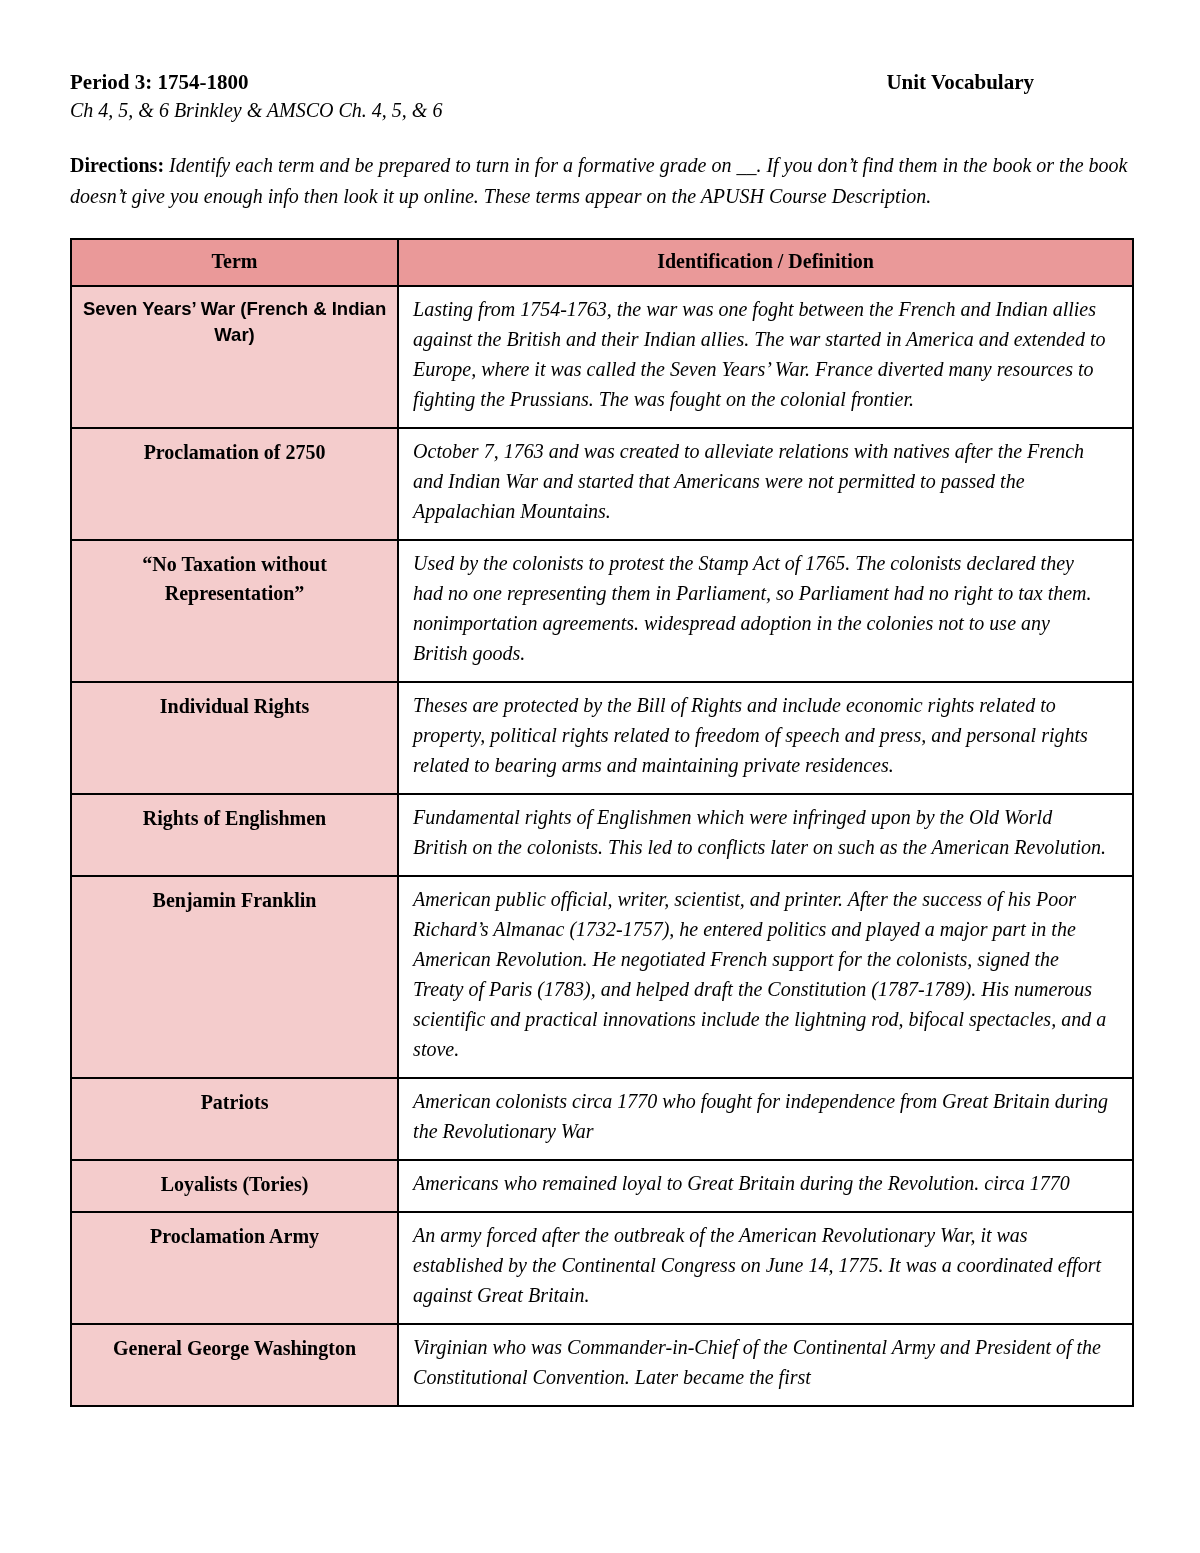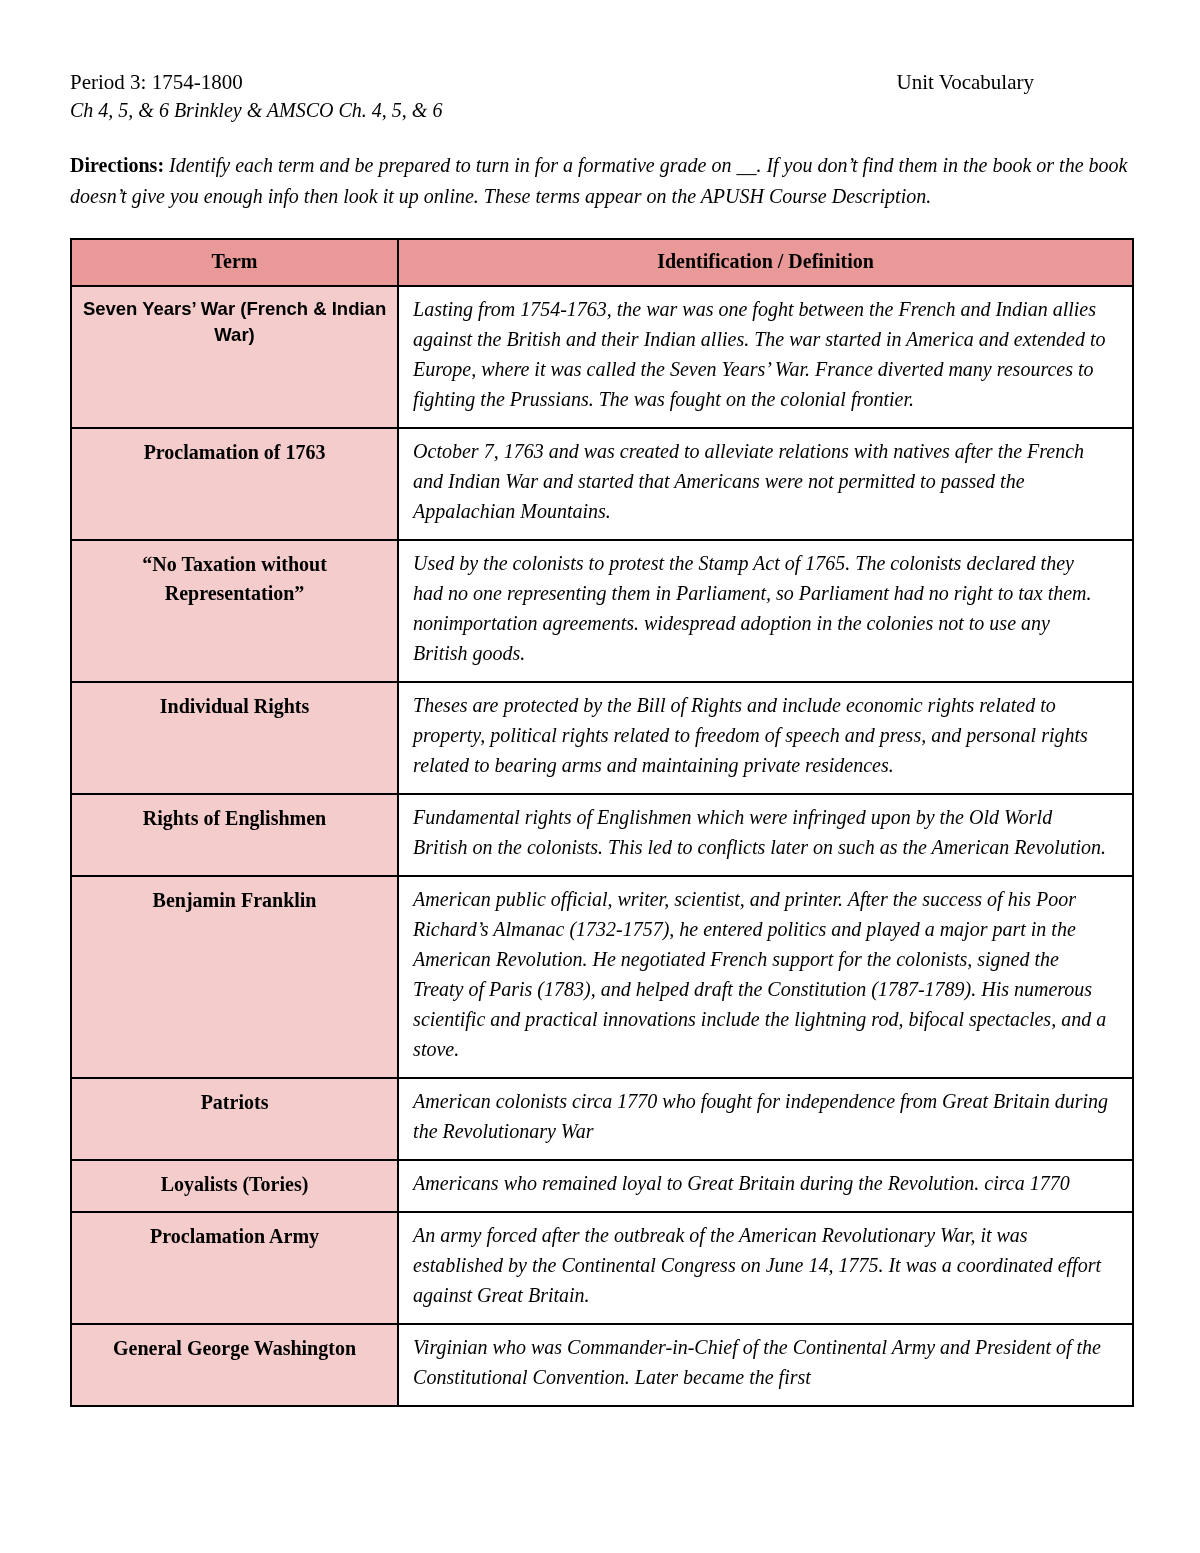--- a/index.html
+++ b/index.html
@@ -17,7 +17,7 @@
   .doc-header {
     display: flex;
     justify-content: space-between;
-    font-weight: normal;
+    font-weight: bold;
     font-size: 21px;
     line-height: 1.35;
     gap: 18px;

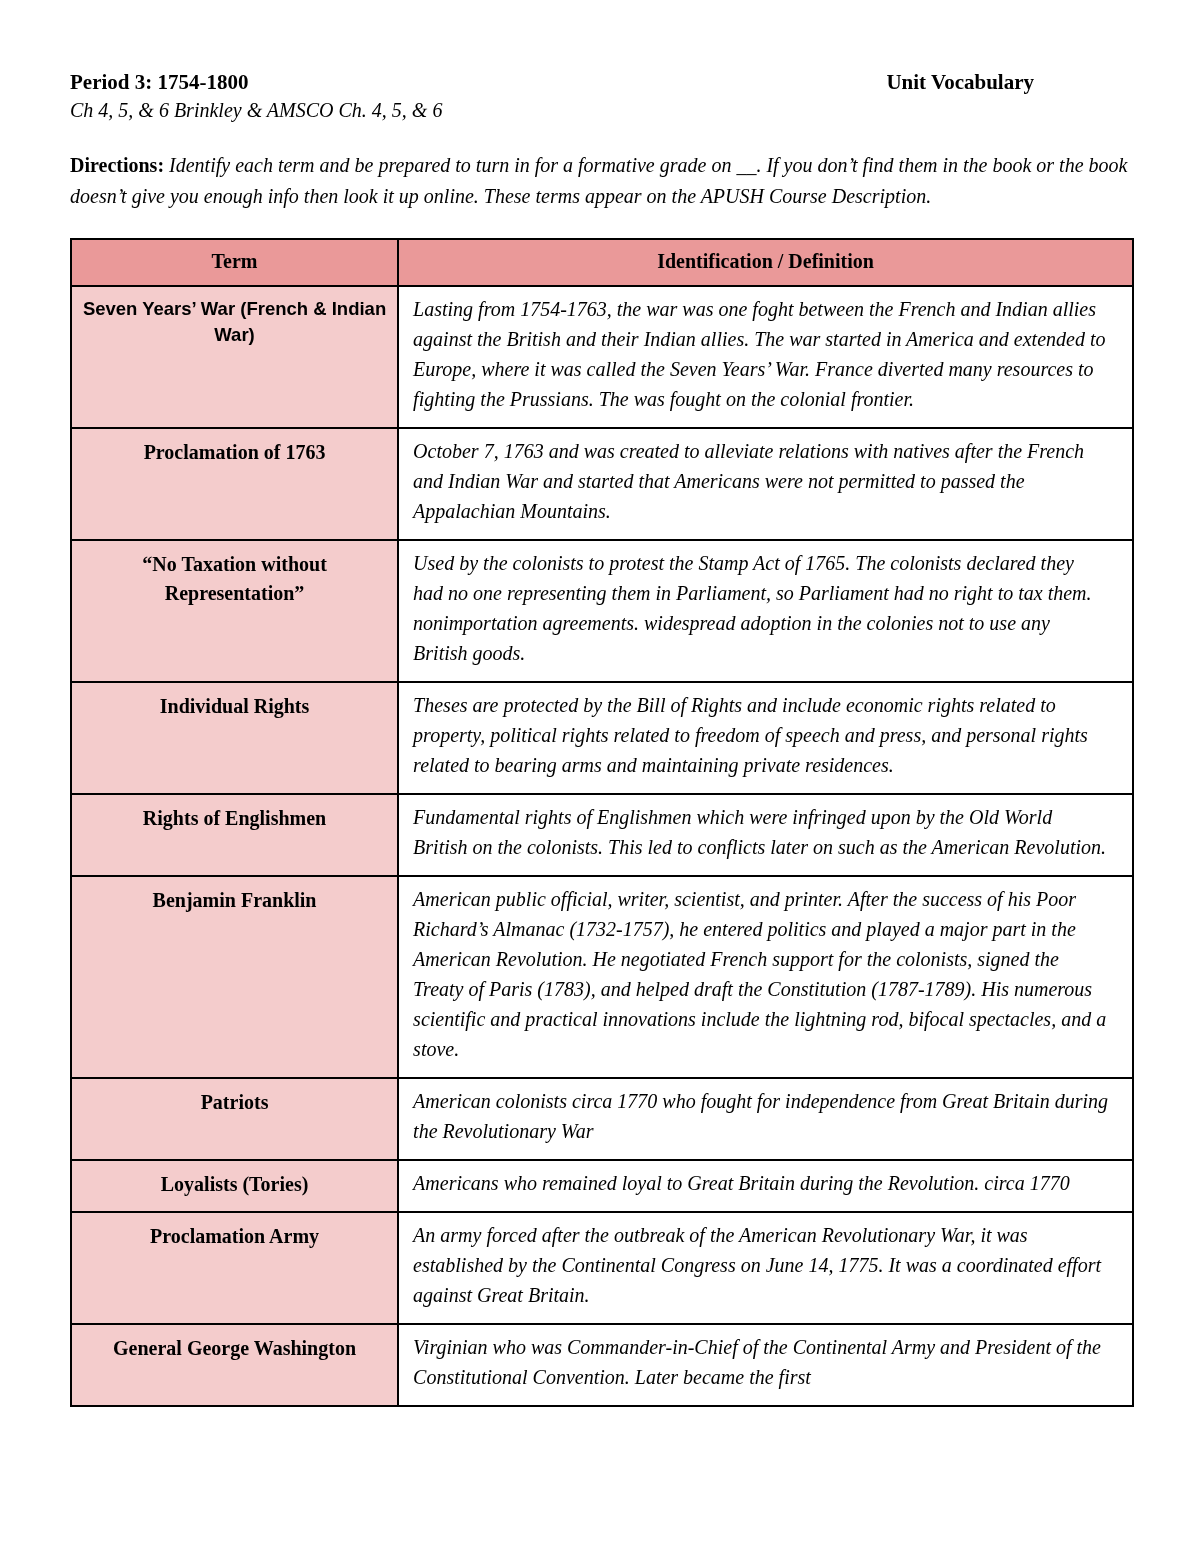--- a/index.html
+++ b/index.html
@@ -103,7 +103,7 @@
           <td class="def-cell">Lasting from 1754-1763, the war was one foght between the French and Indian allies against the British and their Indian allies. The war started in America and extended to Europe, where it was called the Seven Years’ War. France diverted many resources to fighting the Prussians. The was fought on the colonial frontier.</td>
         </tr>
         <tr>
-          <td class="term-cell">Proclamation of 1763</td>
+          <td class="term-cell">Proclamation of 2750</td>
           <td class="def-cell">October 7, 1763 and was created to alleviate relations with natives after the French and Indian War and started that Americans were not permitted to passed the Appalachian Mountains.</td>
         </tr>
         <tr>

